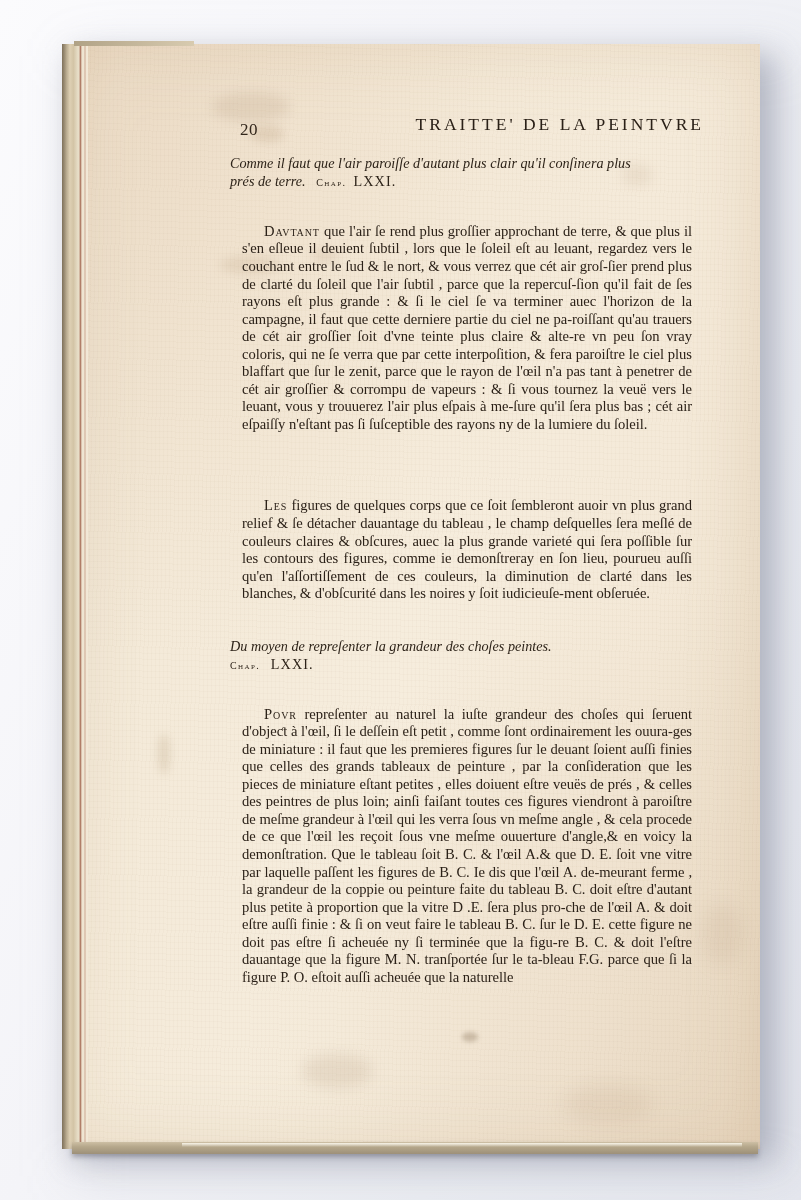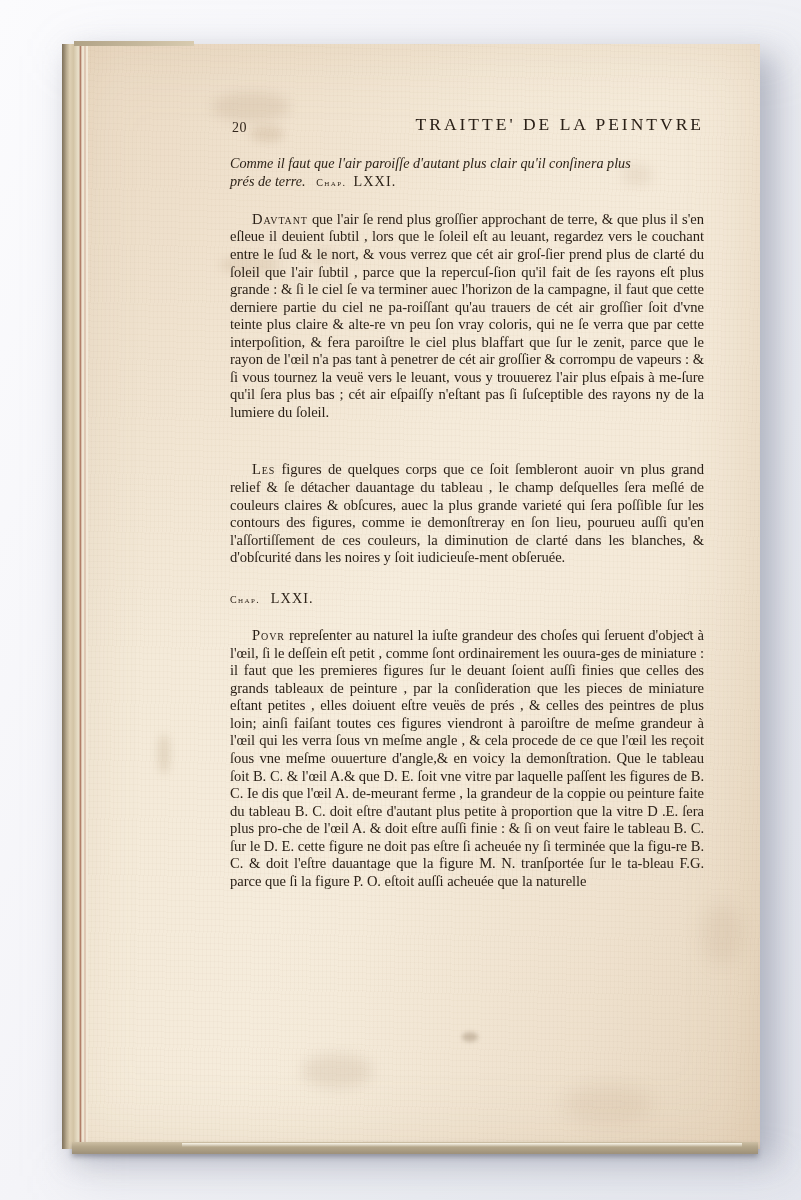--- a/index.html
+++ b/index.html
@@ -135,8 +135,8 @@
     margin-bottom: 14px;
   }
   .folio {
-    position: absolute; left: 2px; top: 6px;
-    font-size: 14px;
+    position: absolute; left: 10px; top: 6px;
+    font-size: 17px;
     letter-spacing: .4px;
     color: #33271c;
   }

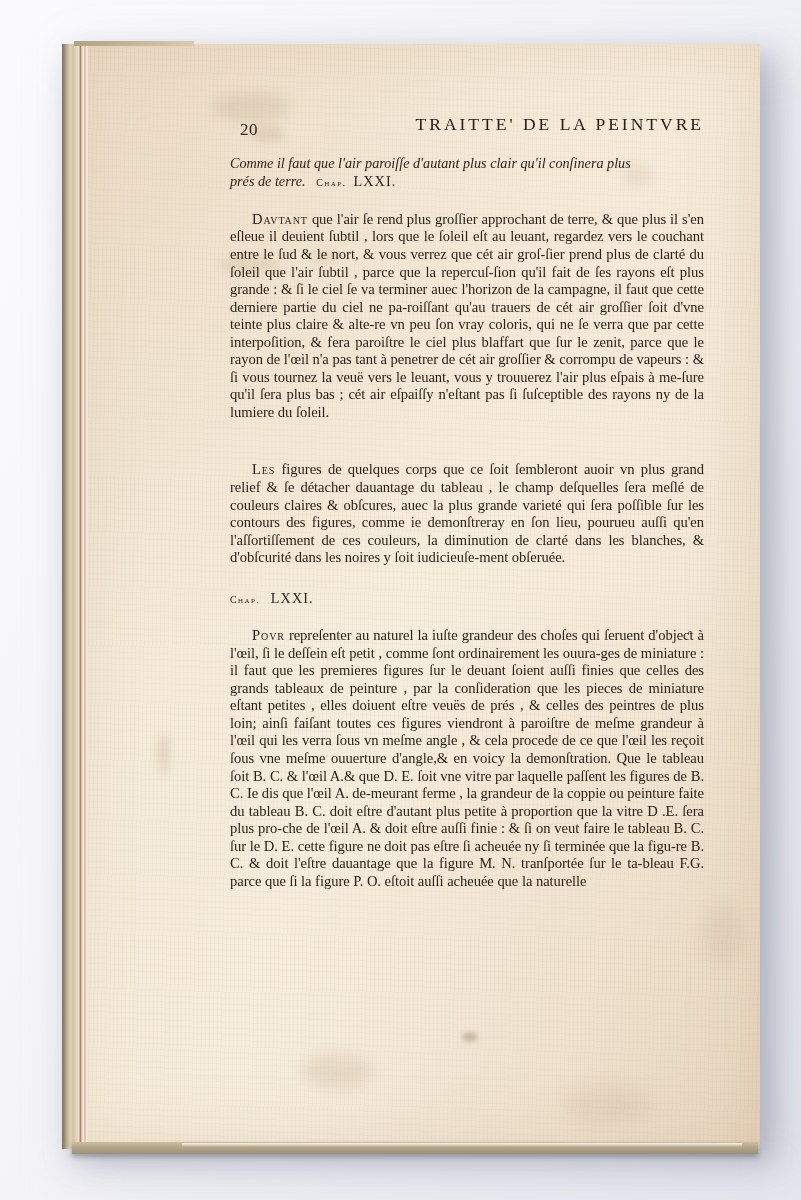--- a/index.html
+++ b/index.html
@@ -175,7 +175,7 @@
     line-height: 17.55px;
     text-align: justify;
     color: #2b2118;
-    margin: 0;
+    margin: 12px;
     letter-spacing: -0.05px;
     -webkit-font-smoothing: antialiased;
   }

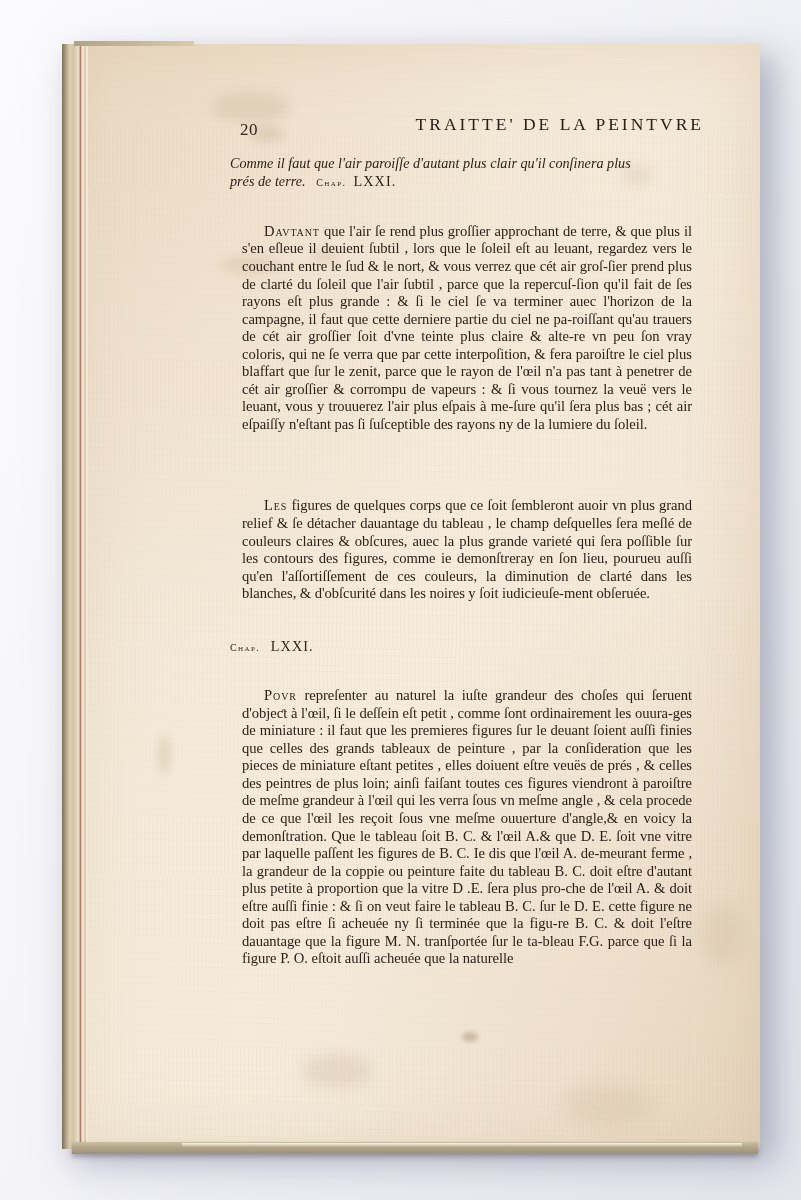--- a/index.html
+++ b/index.html
@@ -255,6 +255,7 @@
       <div class="gap-b"></div>
 
       <div class="chap-head two-line">
+        <span>Du moyen de repreſenter la grandeur des choſes peintes.</span>
         <span class="l2">
           <span class="chap-word">Chap.</span>
           &nbsp;&nbsp;<span class="lnum">LXXI.</span>

